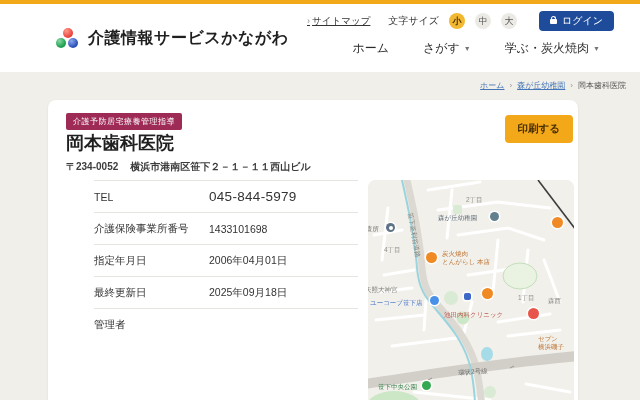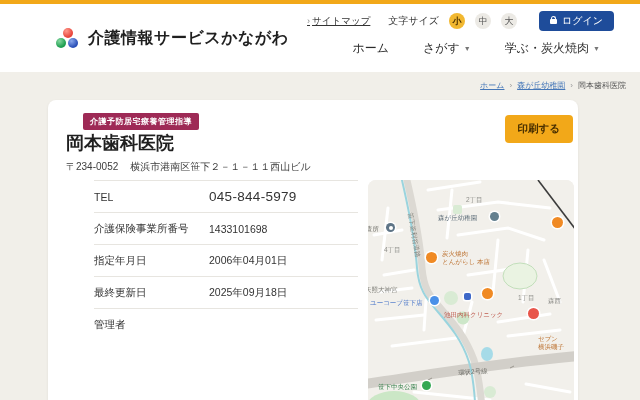--- a/index.html
+++ b/index.html
@@ -37,8 +37,8 @@
   .breadcrumb .sep { color:#999; font-size:8px; }
   .card { position:absolute; left:48px; top:100px; width:530px; height:320px; background:#fff;
     border-radius:8px; box-shadow:0 1px 3px rgba(0,0,0,.07); }
-  .badge { position:absolute; left:35px; top:13px; background:#9E2A56; color:#fff;
-    font-size:8px; padding:3px 7px; border-radius:2px; letter-spacing:.5px;font-weight:bold;}
+  .badge { position:absolute; left:18px; top:13px; background:#9E2A56; color:#fff;
+    font-size:8px; padding:3px 7px; border-radius:2px; letter-spacing:.5px;}
   .print { position:absolute; top:15px; right:5px; background:#F2A819; border:none; border-radius:4px;
     color:#4a3000; font-weight:bold; font-size:10.5px; padding:7px 13px; cursor:pointer; }
   h1.facility { position:absolute; left:18px; top:31px; font-size:18px; color:#1f1f1f; }

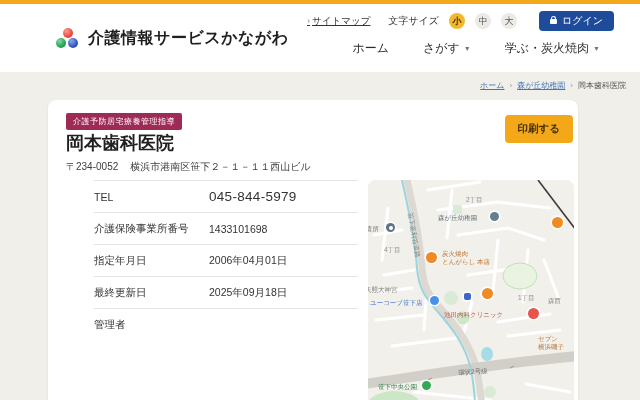--- a/index.html
+++ b/index.html
@@ -42,7 +42,7 @@
   .print { position:absolute; top:15px; right:5px; background:#F2A819; border:none; border-radius:4px;
     color:#4a3000; font-weight:bold; font-size:10.5px; padding:7px 13px; cursor:pointer; }
   h1.facility { position:absolute; left:18px; top:31px; font-size:18px; color:#1f1f1f; }
-  .addr { position:absolute; left:18px; top:60px; font-size:10px; color:#3c3c3c; }
+  .addr { position:absolute; left:18px; top:60px; font-size:10px; color:#3c3c3c;font-weight:bold; }
   .addr .postal { margin-right:12px; }
   .dtable { position:absolute; left:18px; top:80px; width:292px; }
   .row { display:flex; align-items:center; height:32px; border-top:1px solid #E7E5E0;margin-left:28px; }

